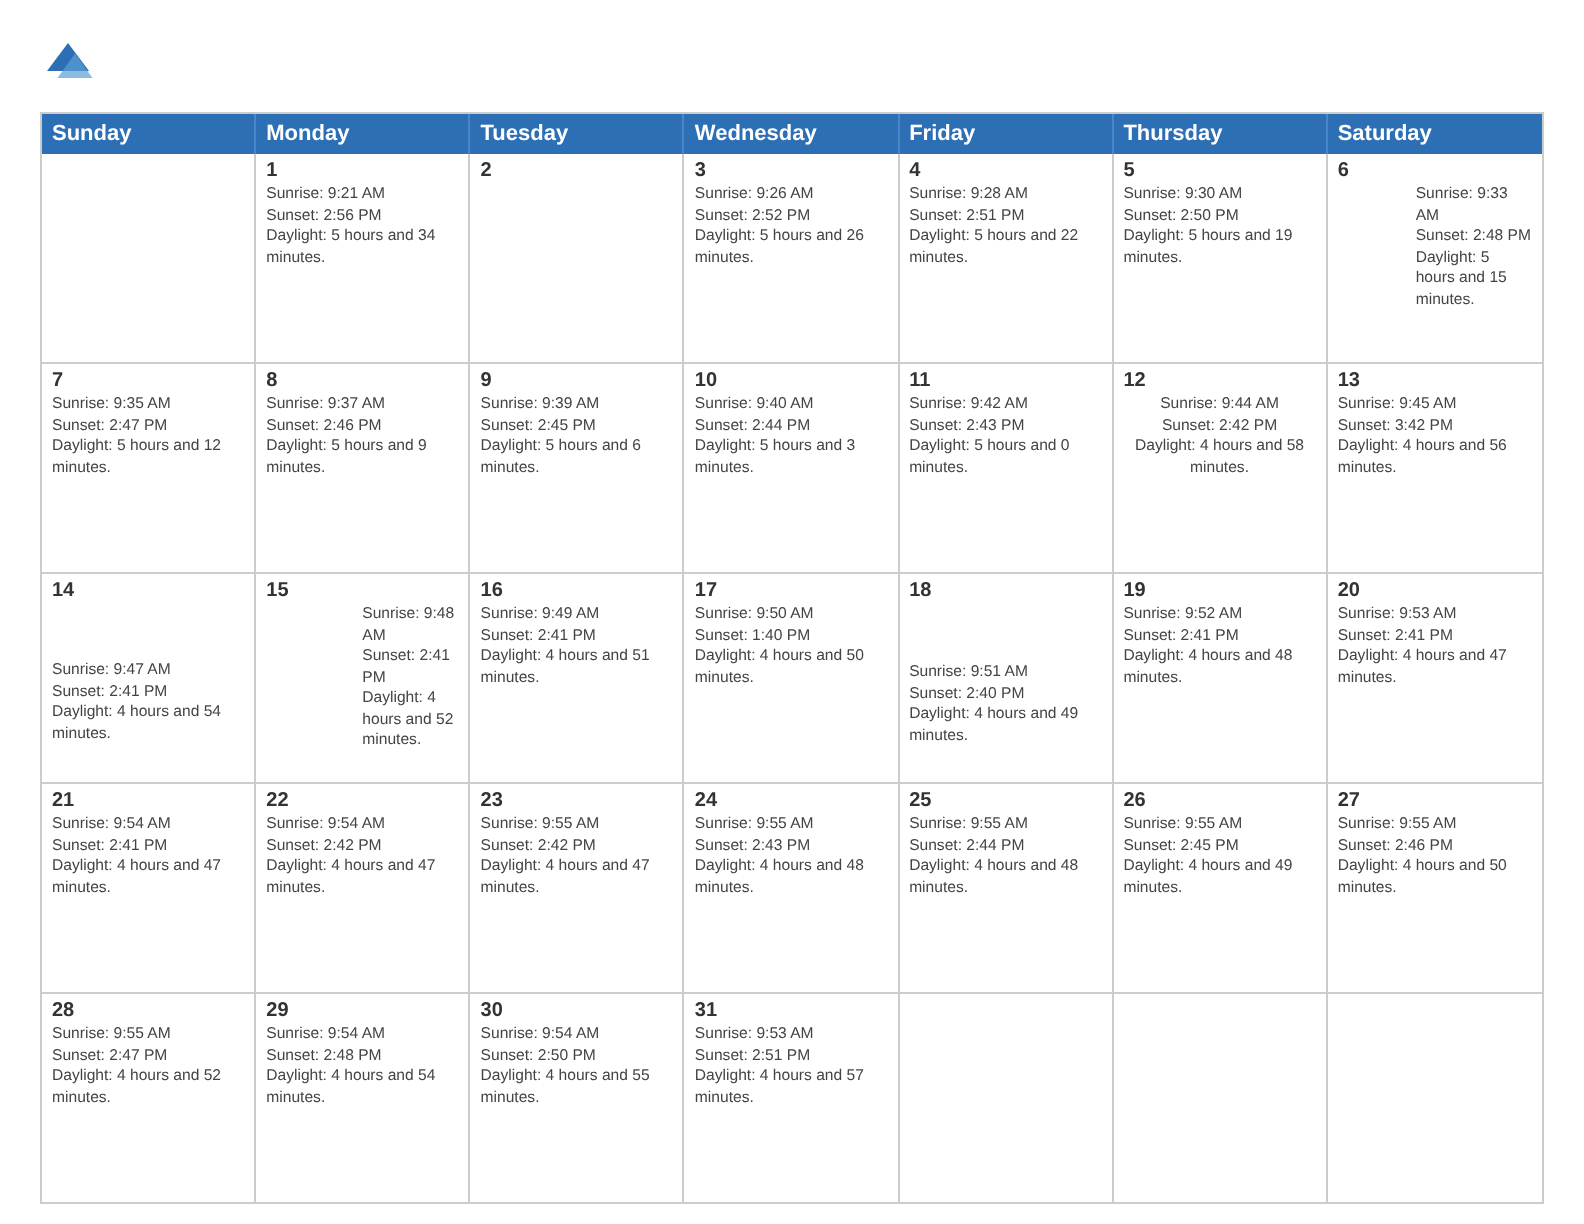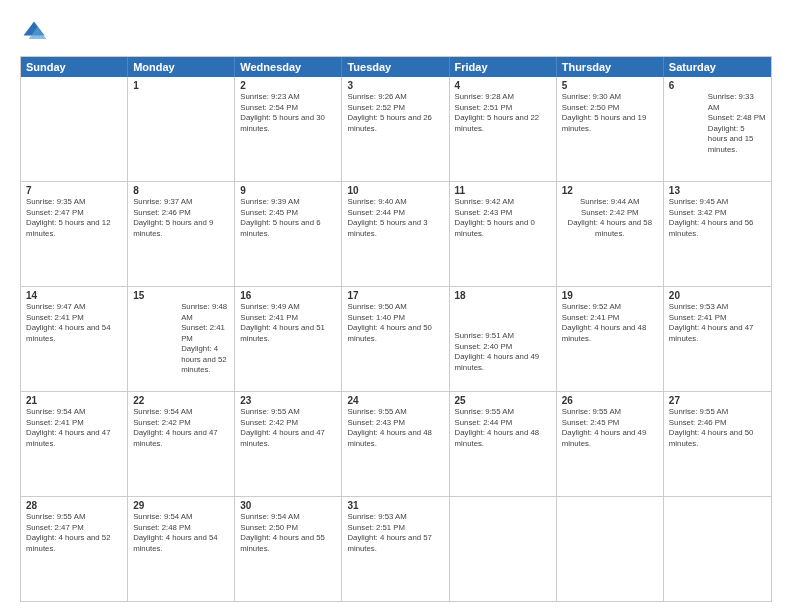--- a/index.html
+++ b/index.html
@@ -140,8 +140,8 @@
     <div class="cal-header">
     <div class="cal-header-cell">Sunday</div>
         <div class="cal-header-cell">Monday</div>
+        <div class="cal-header-cell">Tuesday</div>
         <div class="cal-header-cell">Wednesday</div>
-        <div class="cal-header-cell">Tuesday</div>
         <div class="cal-header-cell">Friday</div>
         <div class="cal-header-cell">Thursday</div>
         <div class="cal-header-cell">Saturday</div>

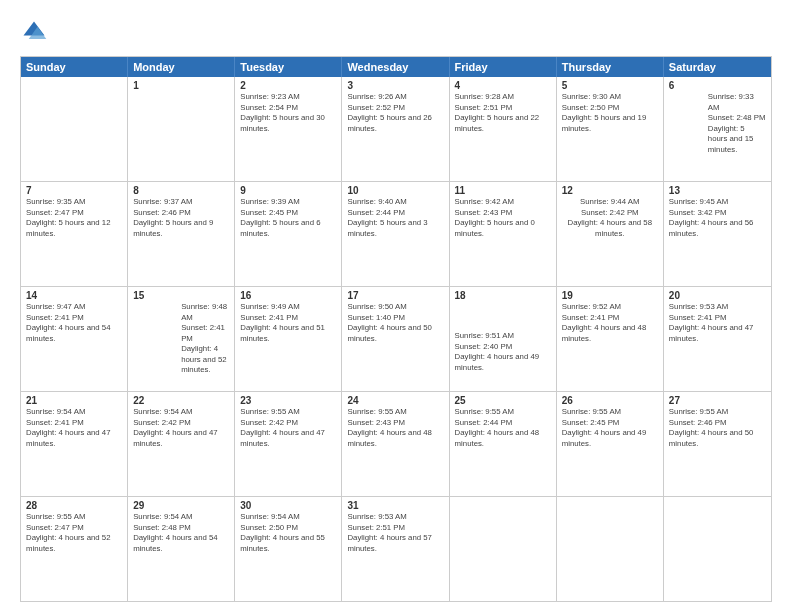--- a/index.html
+++ b/index.html
@@ -151,6 +151,9 @@
           <div class="cal-cell empty"></div>
           <div class="cal-cell">
             <div class="day-num">1</div>
+            <div class="cell-text" style="white-space: pre-line;">Sunrise: 9:21 AM
+Sunset: 2:56 PM
+Daylight: 5 hours and 34 minutes.</div>
           </div>
           <div class="cal-cell">
             <div class="day-num">2</div>

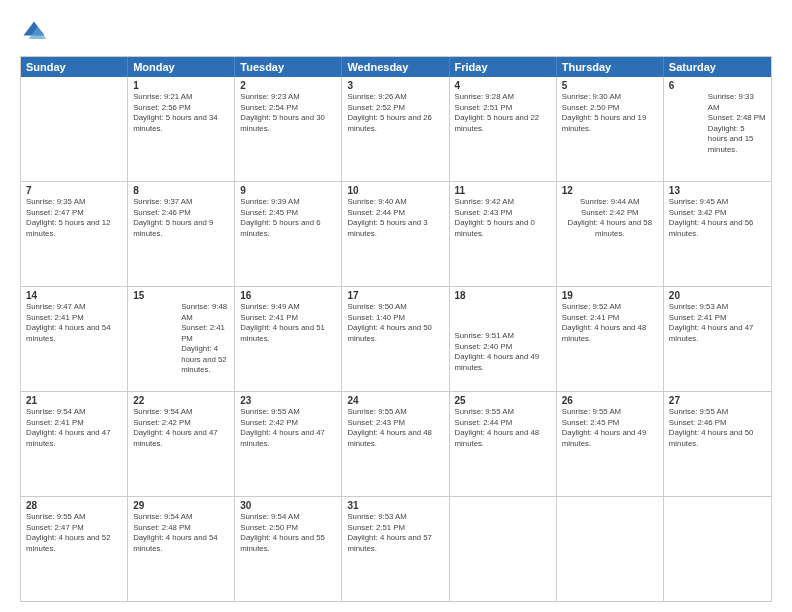--- a/index.html
+++ b/index.html
@@ -157,9 +157,6 @@
           </div>
           <div class="cal-cell">
             <div class="day-num">2</div>
-            <div class="cell-text" style="white-space: pre-line;">Sunrise: 9:23 AM
-Sunset: 2:54 PM
-Daylight: 5 hours and 30 minutes.</div>
           </div>
           <div class="cal-cell">
             <div class="day-num">3</div>

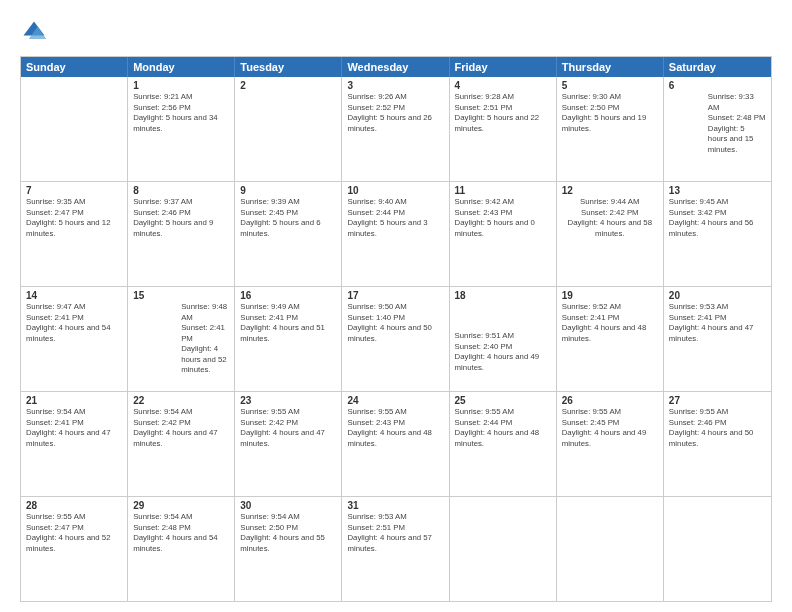--- a/index.html
+++ b/index.html
@@ -230,7 +230,7 @@
         <div class="cal-row">
           <div class="cal-cell">
             <div class="day-num">14</div>
-            <div class="cell-text" style="white-space: pre-line;">Sunrise: 9:47 AM
+            <div class="cell-text" style="white-space: pre-line; margin-top: 28px;">Sunrise: 9:47 AM
 Sunset: 2:41 PM
 Daylight: 4 hours and 54 minutes.</div>
           </div>

